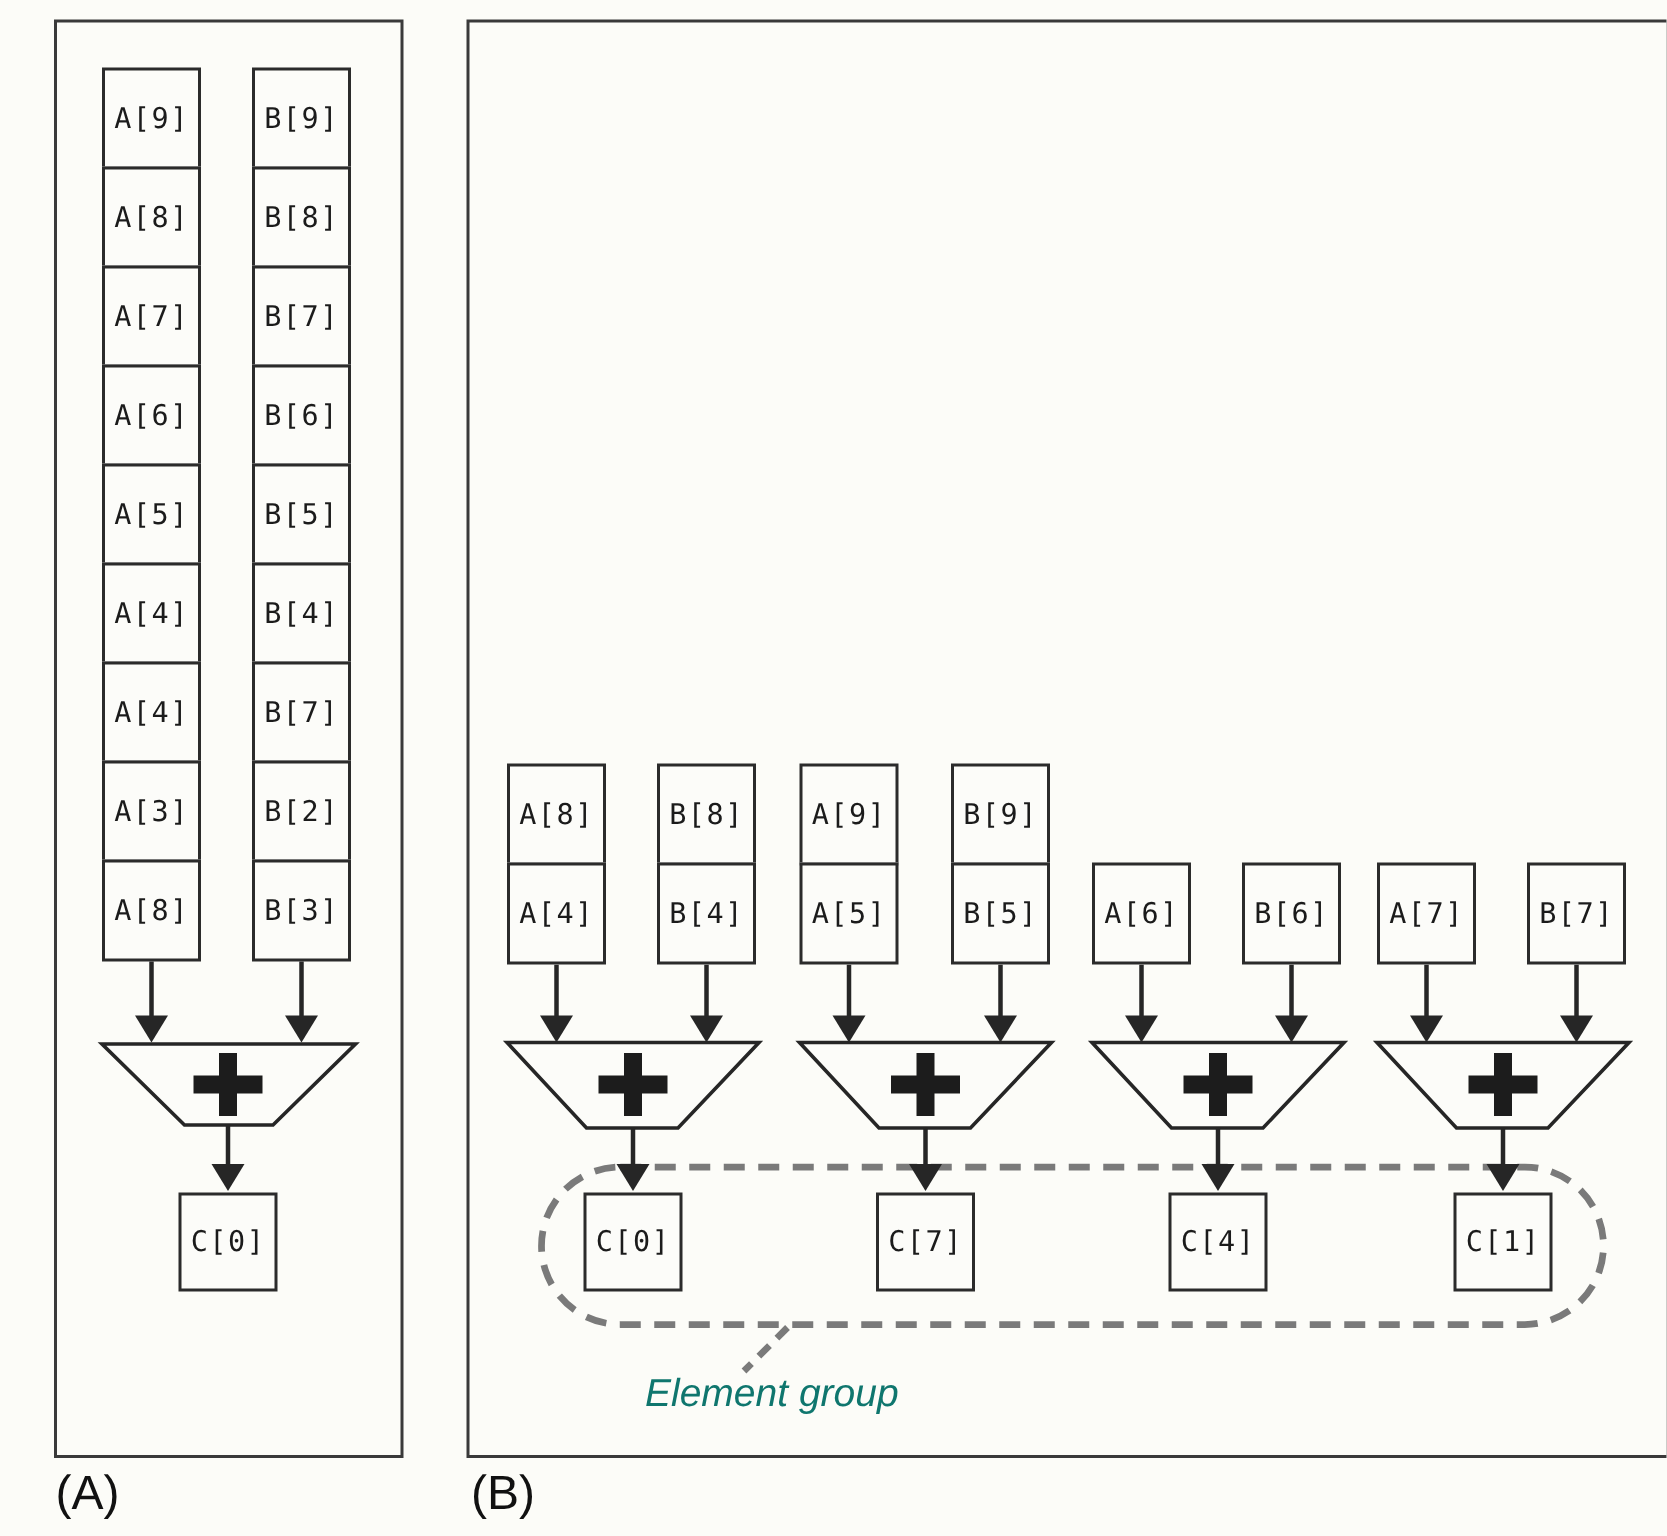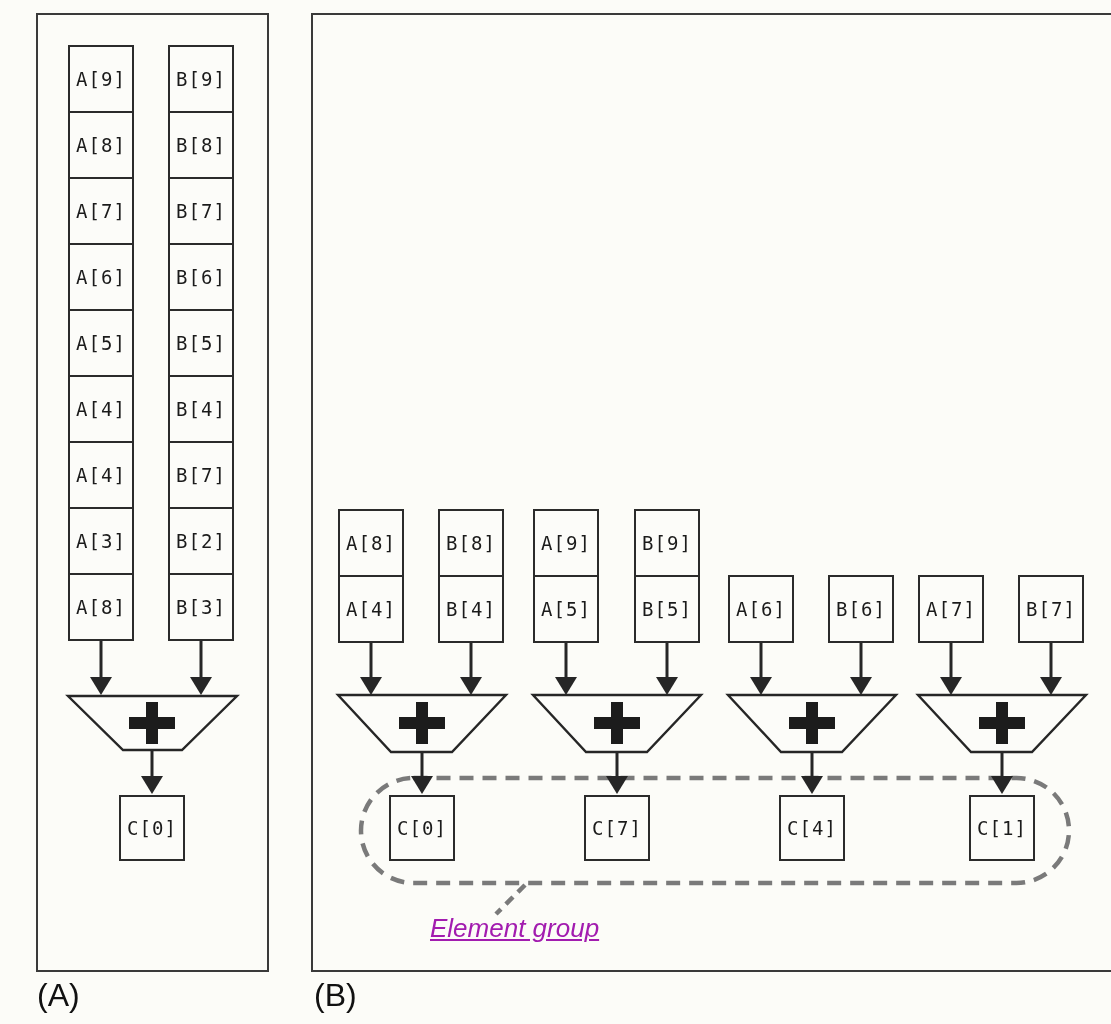--- a/index.html
+++ b/index.html
@@ -34,10 +34,9 @@
     z-index:3;
   }
   .callout-label {
-    position:absolute; font-style:italic; font-size:26px; color:#a21caf;
+    position:absolute; font-style:italic; font-size:26px; color:#0f766e;
     font-family:"Liberation Sans", sans-serif;
     z-index:3;
-    text-decoration:underline;
   }
 </style>
 </head>

